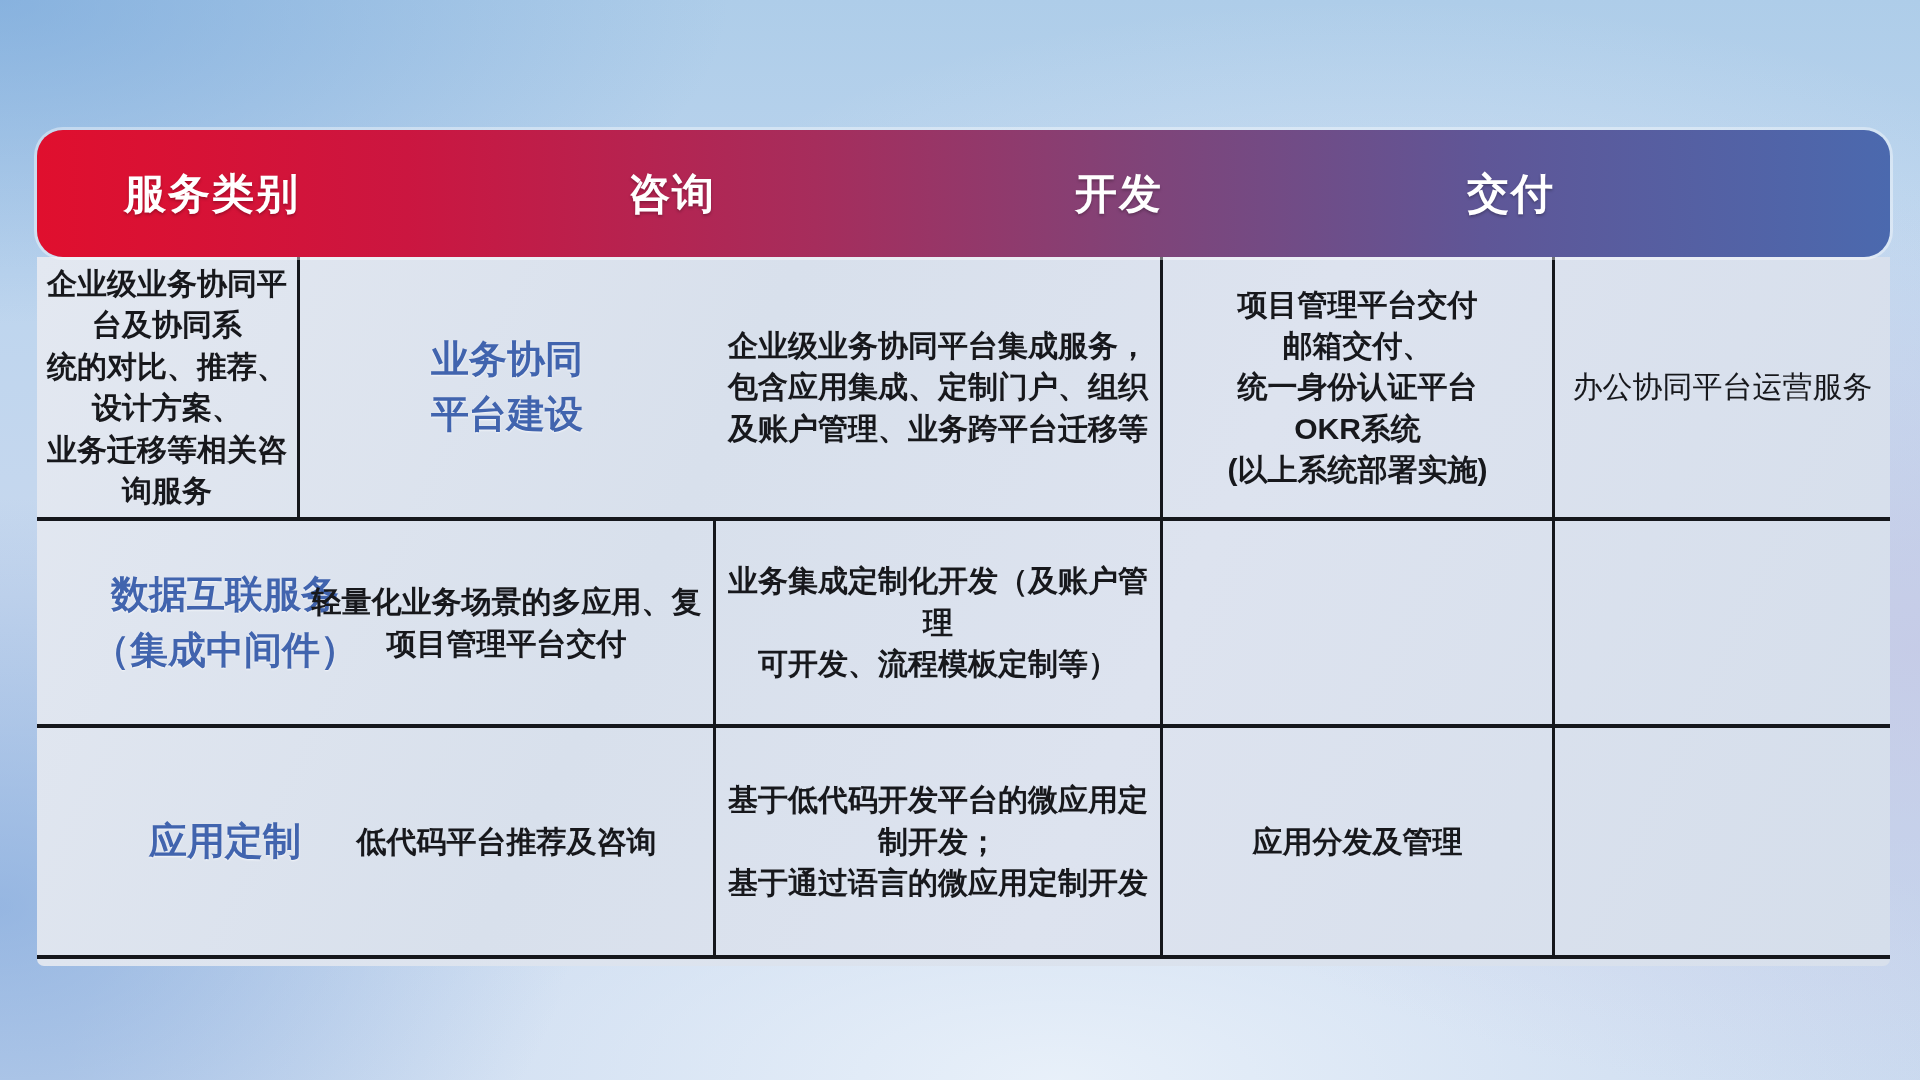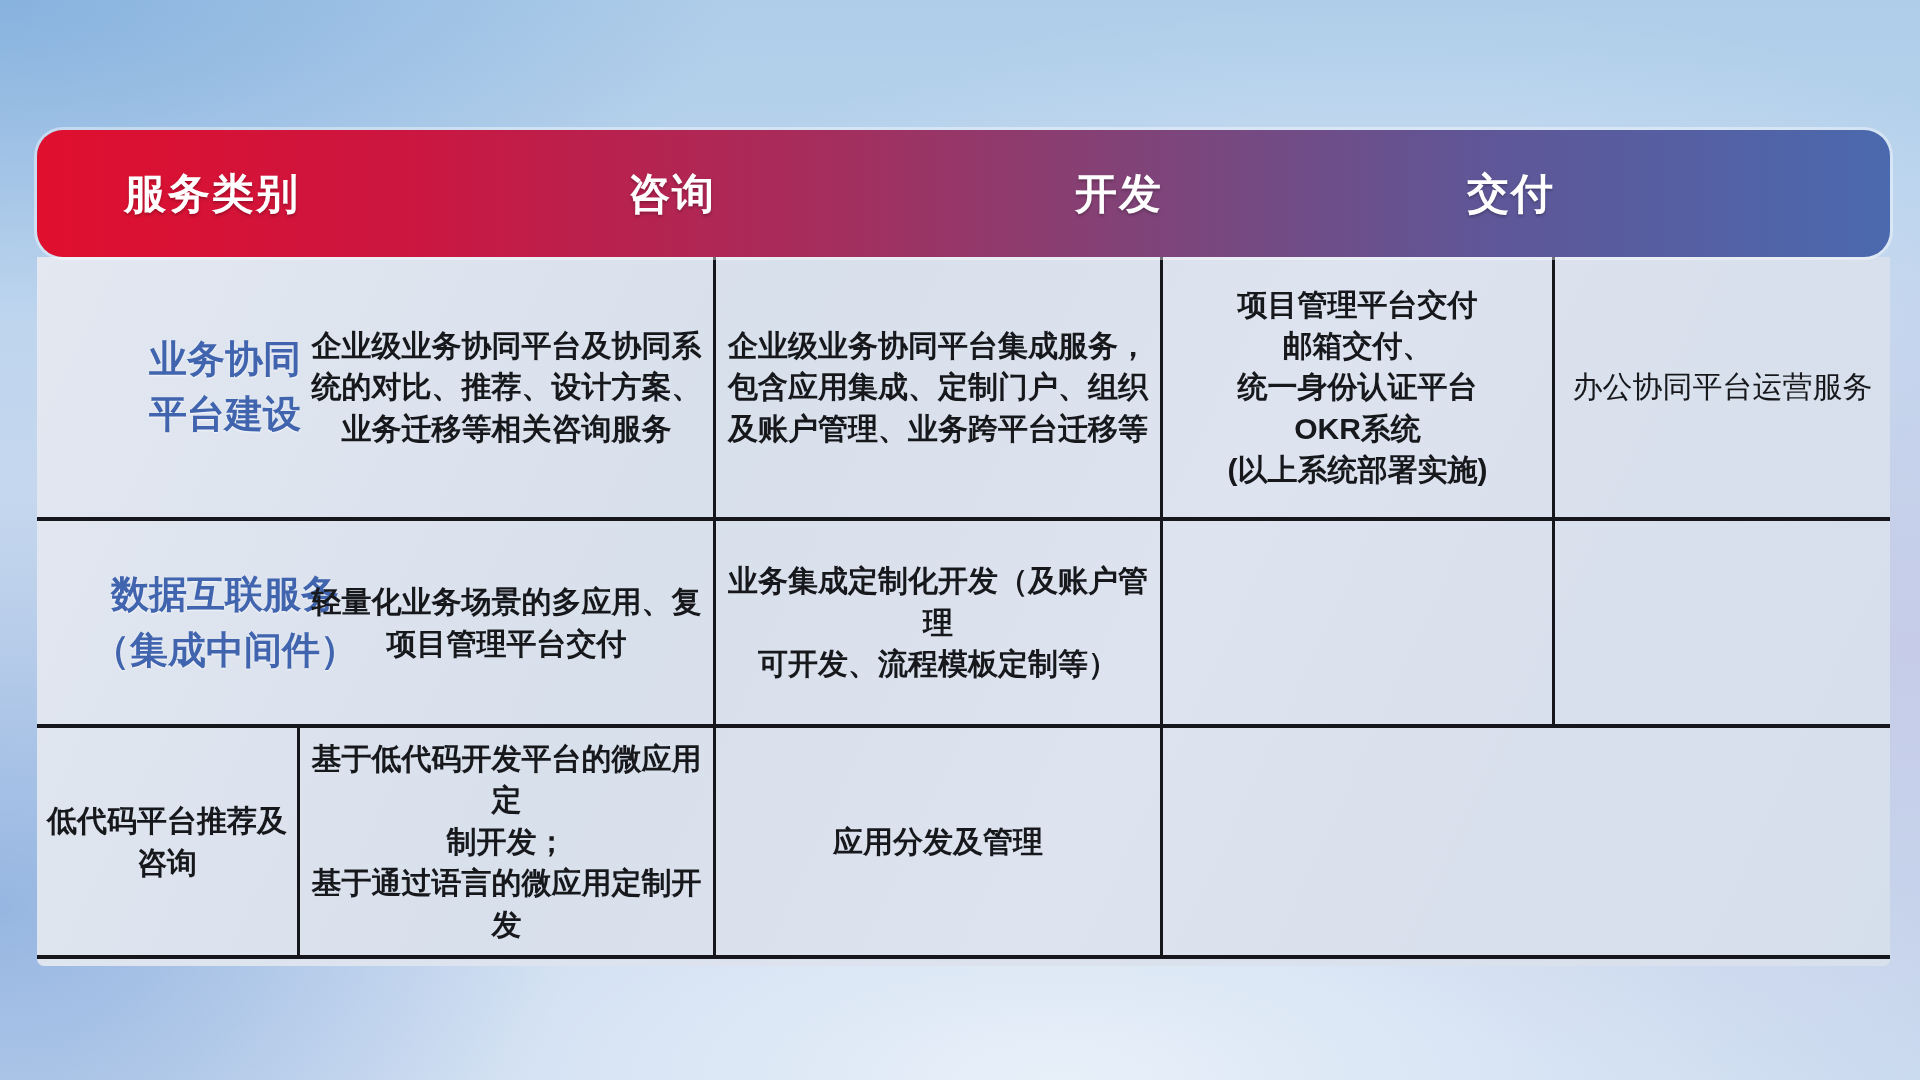--- a/index.html
+++ b/index.html
@@ -68,11 +68,11 @@
   <div class="body">
 
     <div class="row row-1 sep">
-      <div class="cell cat">业务协同
-平台建设</div>
       <div class="cell vline">企业级业务协同平台及协同系
 统的对比、推荐、设计方案、
 业务迁移等相关咨询服务</div>
+      <div class="cell cat">业务协同
+平台建设</div>
       <div class="cell vline">企业级业务协同平台集成服务，
 包含应用集成、定制门户、组织
 及账户管理、业务跨平台迁移等</div>

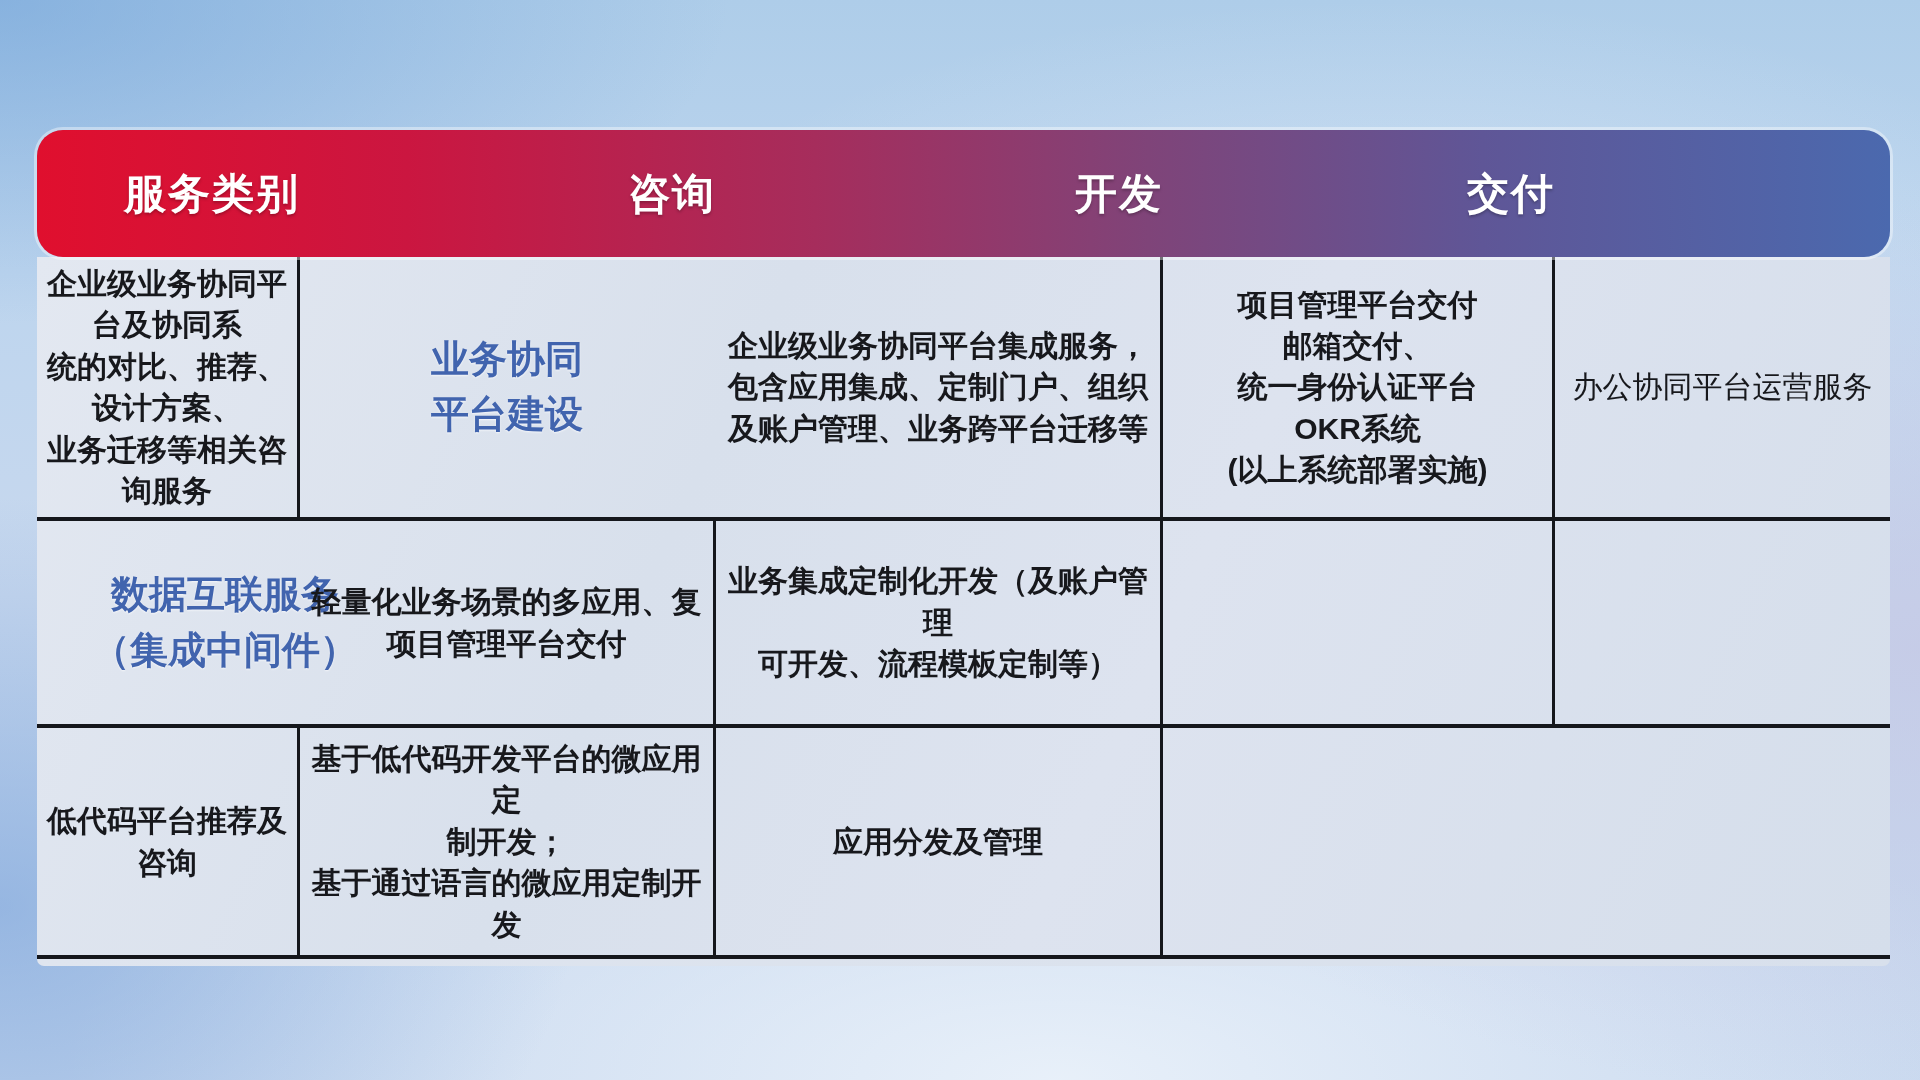--- a/index.html
+++ b/index.html
@@ -96,6 +96,7 @@
     </div>
 
     <div class="row row-3">
+      <div class="cell cat">应用定制</div>
       <div class="cell vline">低代码平台推荐及咨询</div>
       <div class="cell vline">基于低代码开发平台的微应用定
 制开发；

